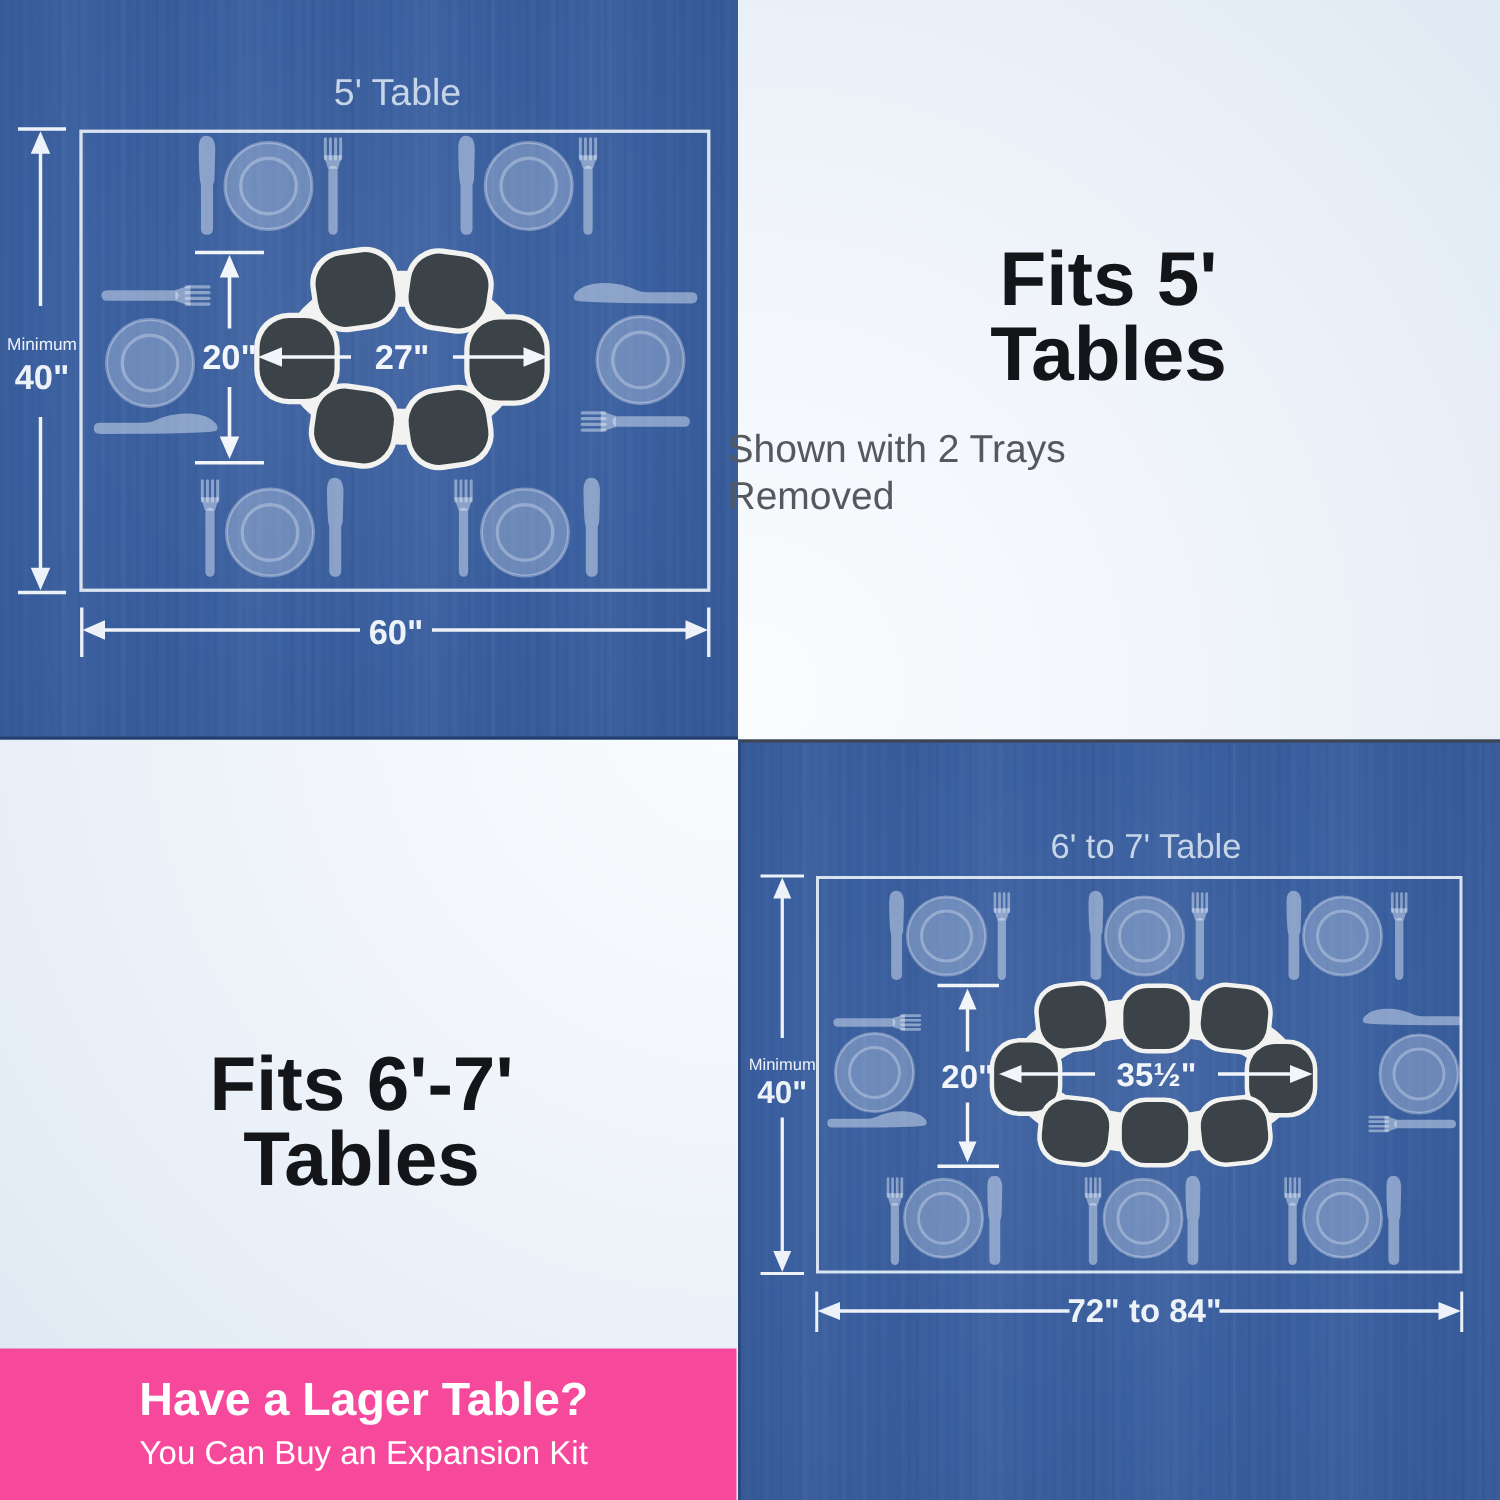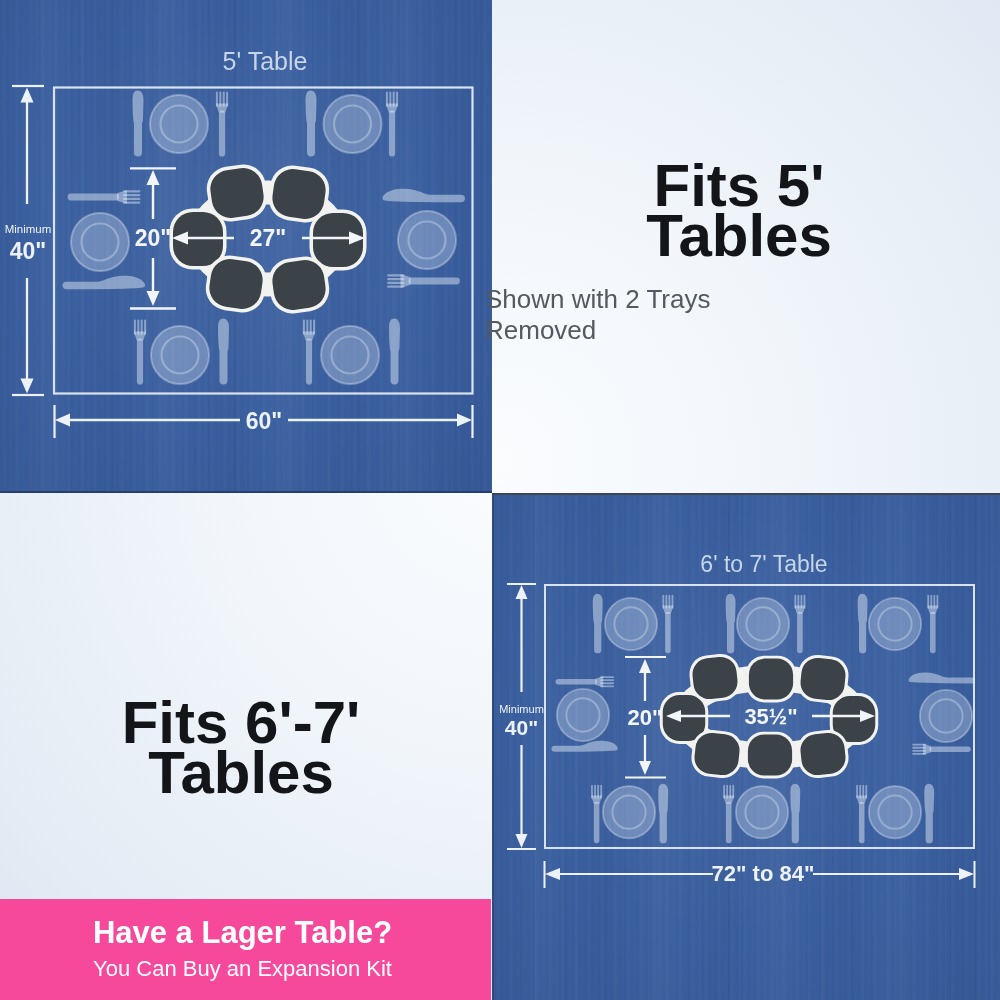--- a/index.html
+++ b/index.html
@@ -15,7 +15,7 @@
     repeating-linear-gradient(90deg, rgba(18,40,86,0.04) 0px, rgba(18,40,86,0.00) 22px, rgba(255,255,255,0.025) 48px, rgba(255,255,255,0.00) 74px, rgba(18,40,86,0.04) 103px, rgba(18,40,86,0.04) 118px);}
 svg{position:absolute;left:0;top:0;}
 svg text{font-family:"Liberation Sans",sans-serif;}
-.h1{position:absolute;color:#141519;font-weight:bold;font-size:60px;line-height:50px;text-align:center;letter-spacing:0px;}
+.h1{position:absolute;color:#141519;font-weight:bold;font-size:51px;line-height:50px;text-align:center;letter-spacing:0px;}
 .sub{position:absolute;color:#54595f;font-size:26px;line-height:31px;}
 </style>
 </head>

